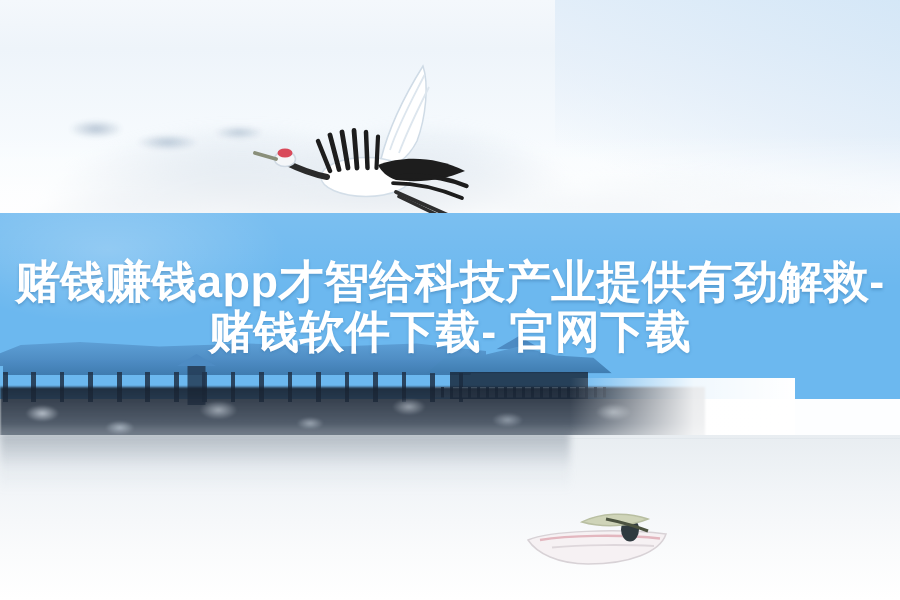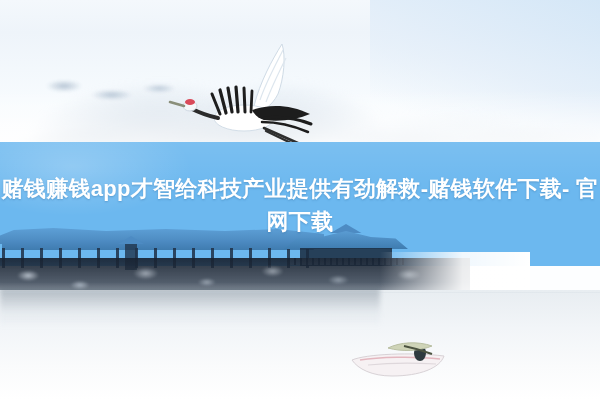--- a/index.html
+++ b/index.html
@@ -181,7 +181,7 @@
     text-align:center;
     color:#ffffff;
     font-weight:bold;
-    font-size:22px;
+    font-size:30px;
     line-height:33px;
     letter-spacing:.3px;
     text-shadow:0 1px 2px rgba(40,96,150,.35);

